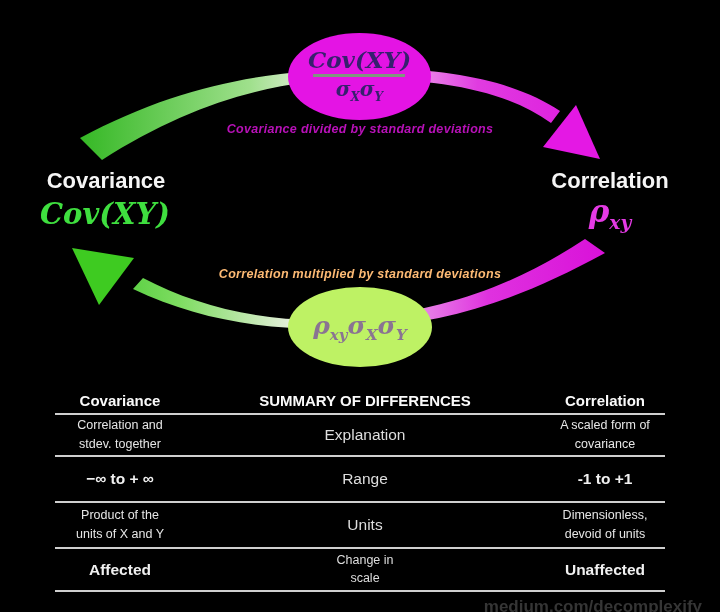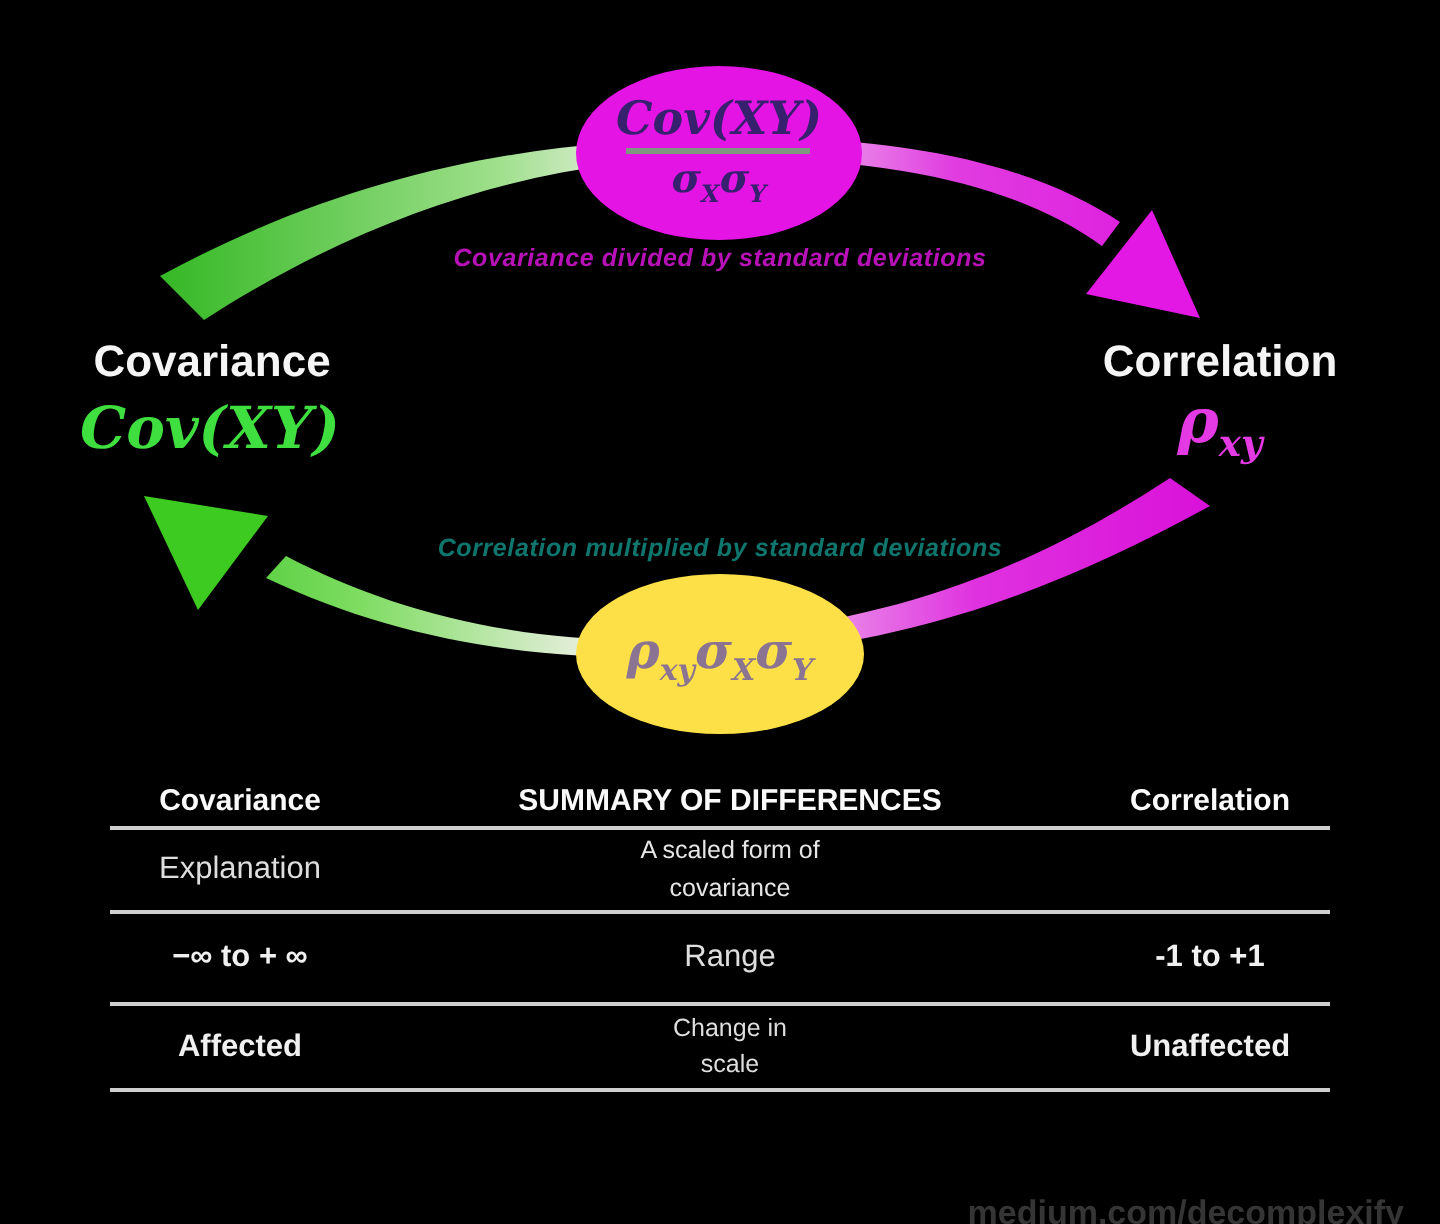--- a/index.html
+++ b/index.html
@@ -26,7 +26,7 @@
   .caption{position:absolute;left:0;width:720px;text-align:center;font-style:italic;font-weight:bold;
     font-size:12.5px;letter-spacing:0.3px;z-index:3;}
   .caption-top{top:102px;color:#b811b8;}
-  .caption-bottom{top:247px;color:#0f766e;}
+  .caption-bottom{top:247px;color:#fdba74;}
 
   
   .node-title{position:absolute;font-size:22px;font-weight:bold;color:#f5f5f5;z-index:3;text-align:center;}

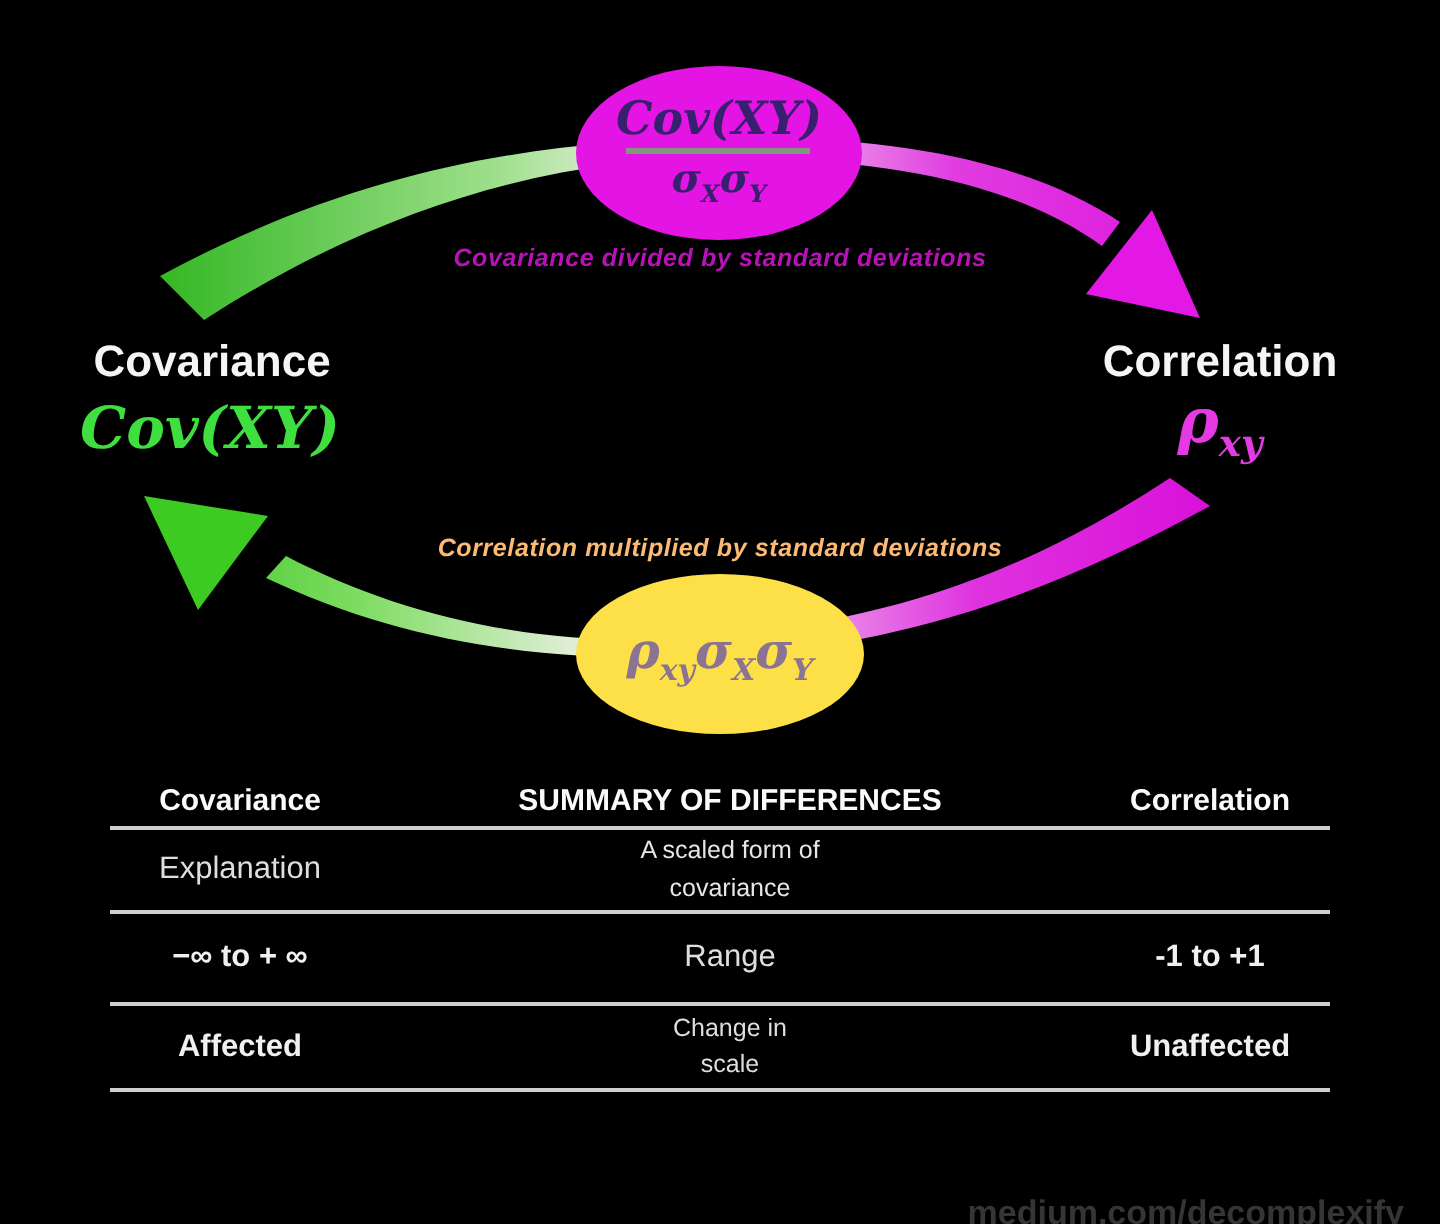--- a/index.html
+++ b/index.html
@@ -13,7 +13,7 @@
   
   .bubble{position:absolute;border-radius:50%;display:flex;align-items:center;justify-content:center;z-index:2;}
   .bubble-top{left:288px;top:13px;width:143px;height:87px;background:#e414e4;}
-  .bubble-bottom{left:288px;top:267px;width:144px;height:80px;background:#fde047;}
+  .bubble-bottom{left:288px;top:267px;width:144px;height:80px;background:#bef264;}
   .frac{display:flex;flex-direction:column;align-items:center;}
   .math{font-family:"DejaVu Serif",serif;font-style:italic;font-weight:bold;}
   .frac-num{font-size:23px;color:#37206e;line-height:1.05;}

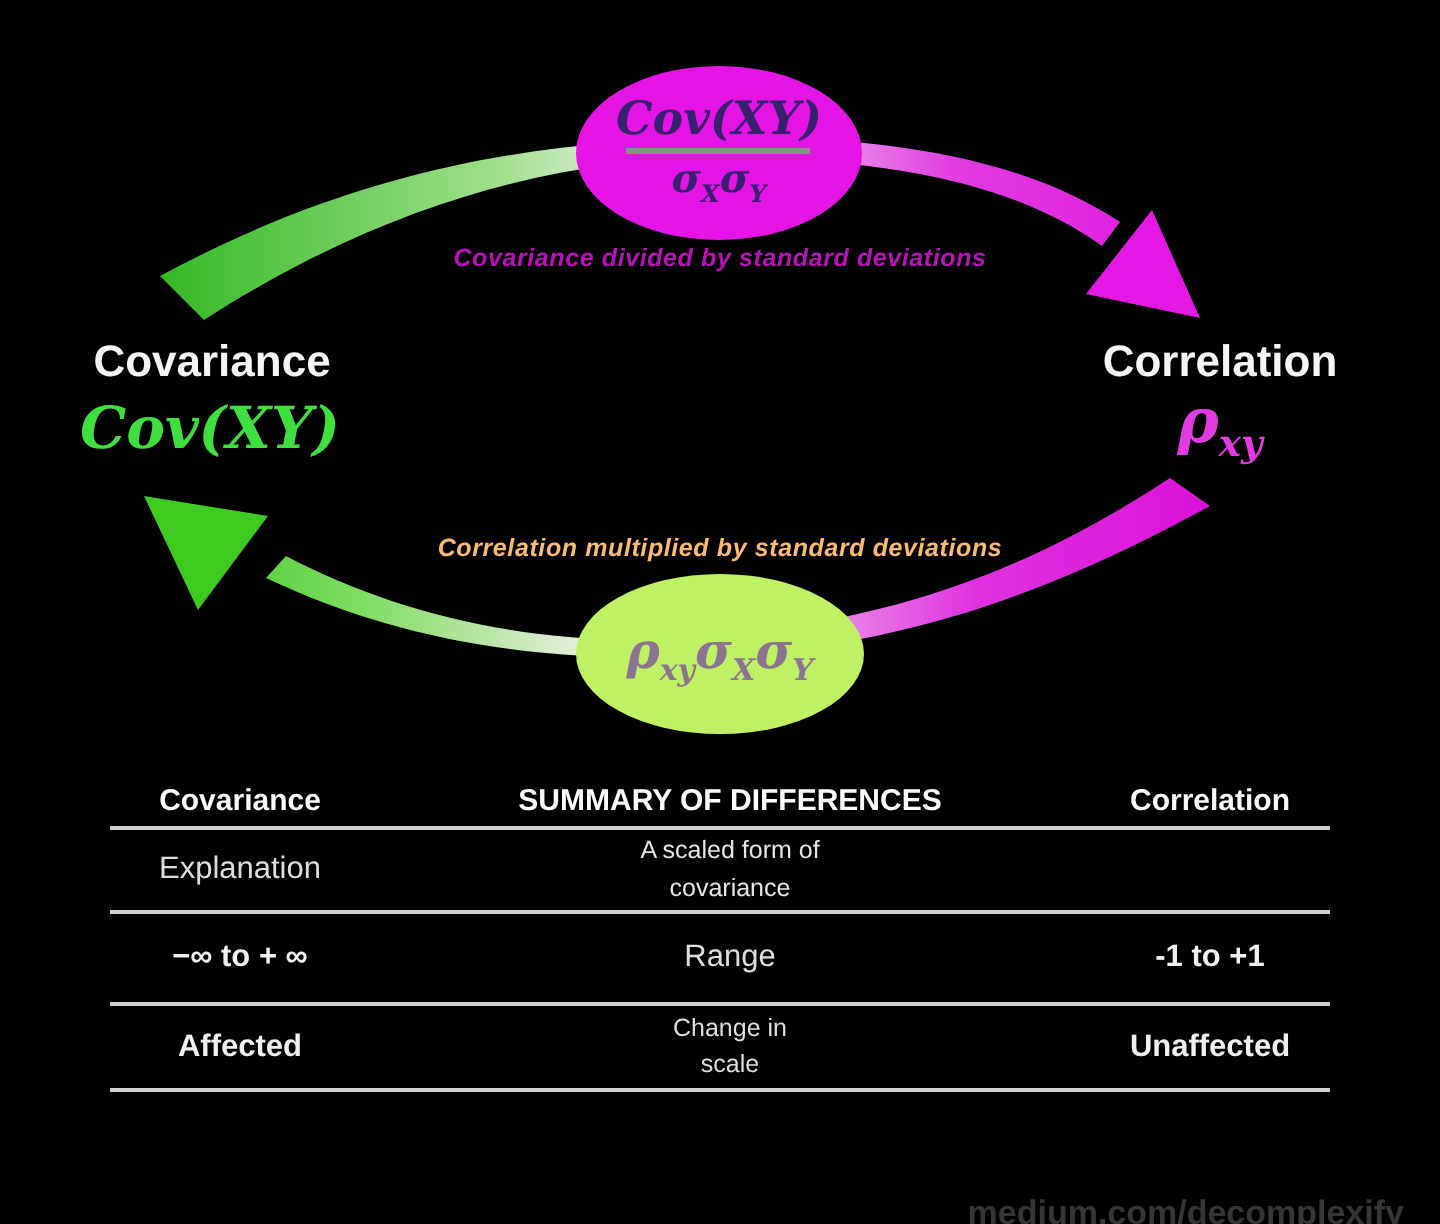--- a/index.html
+++ b/index.html
@@ -109,6 +109,8 @@
       <div class="t-cell">Correlation</div>
     </div>
     <div class="t-row h-row1">
+      <div class="t-cell side-sm">Correlation and
+stdev. together</div>
       <div class="t-cell mid">Explanation</div>
       <div class="t-cell side-sm">A scaled form of
 covariance</div>

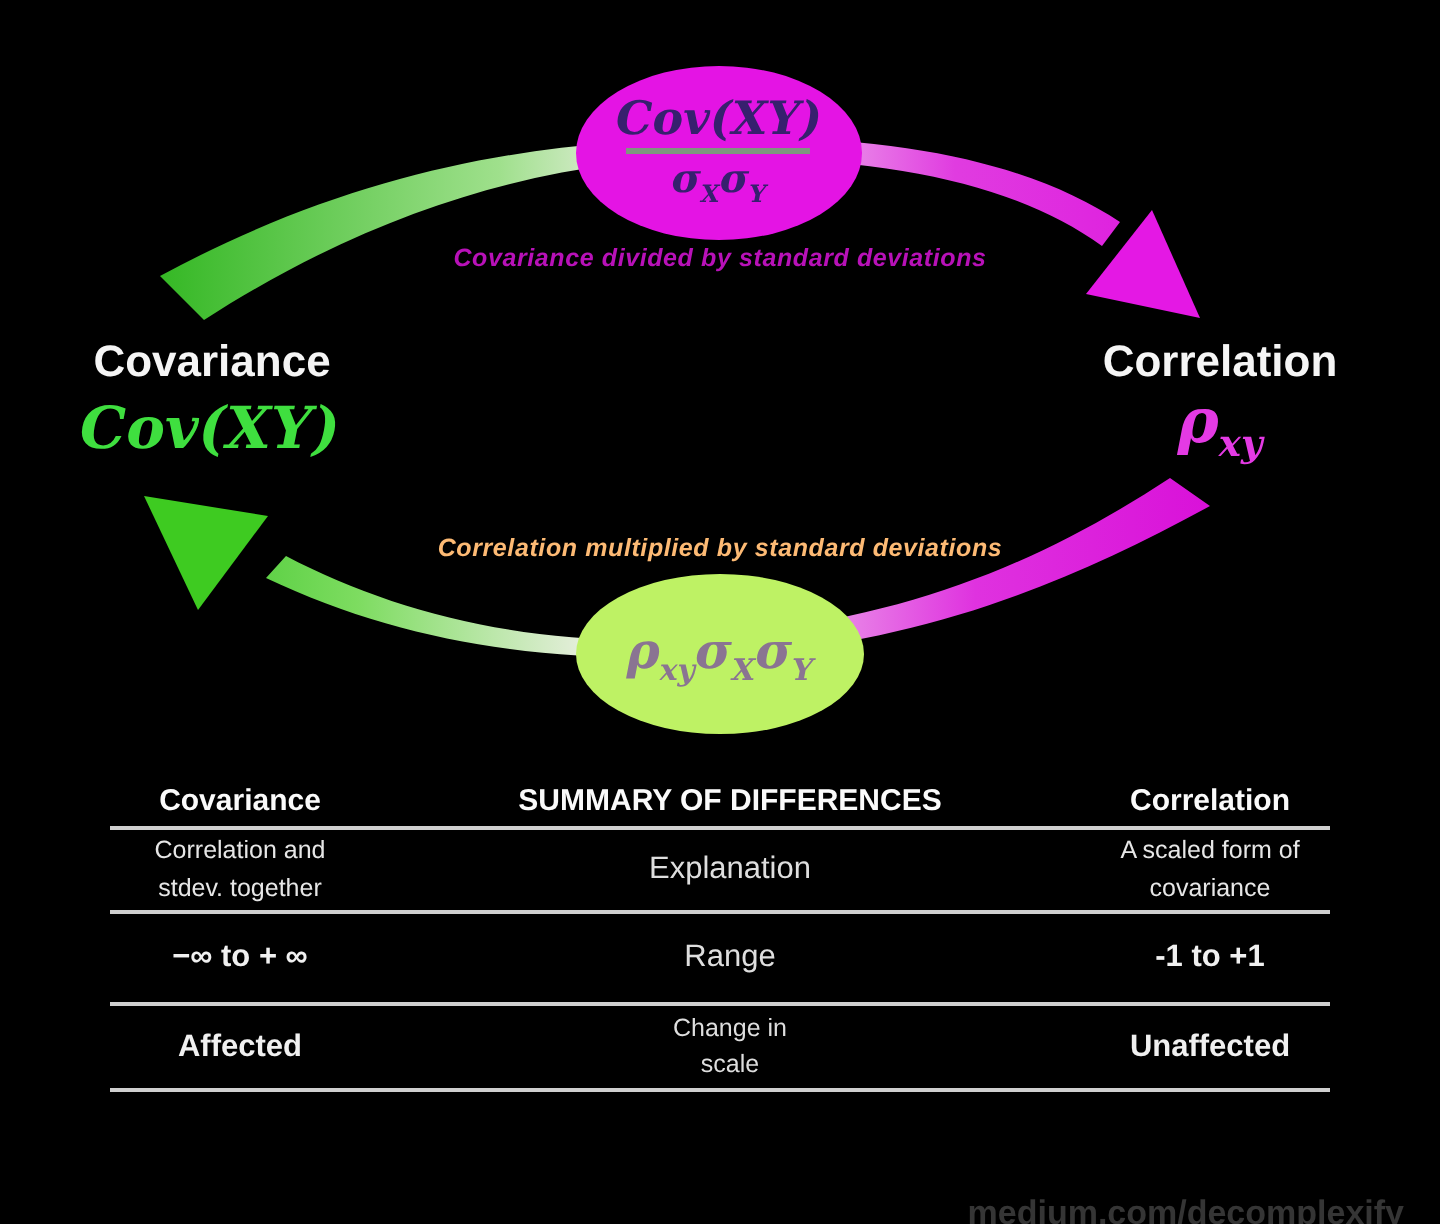--- a/index.html
+++ b/index.html
@@ -120,6 +120,13 @@
       <div class="t-cell mid">Range</div>
       <div class="t-cell side-strong">-1 to +1</div>
     </div>
+    <div class="t-row h-row3">
+      <div class="t-cell side-sm">Product of the
+units of X and Y</div>
+      <div class="t-cell mid">Units</div>
+      <div class="t-cell side-sm">Dimensionless,
+devoid of units</div>
+    </div>
     <div class="t-row h-row4">
       <div class="t-cell side-strong">Affected</div>
       <div class="t-cell mid-sm">Change in

